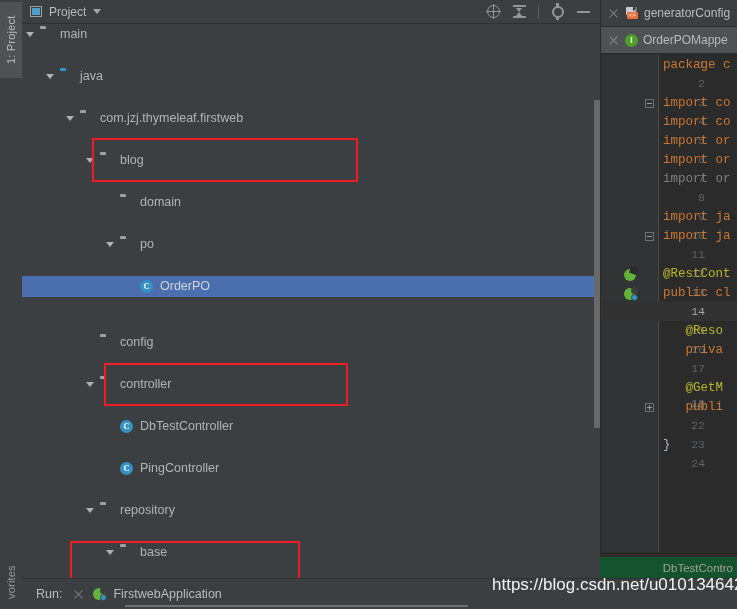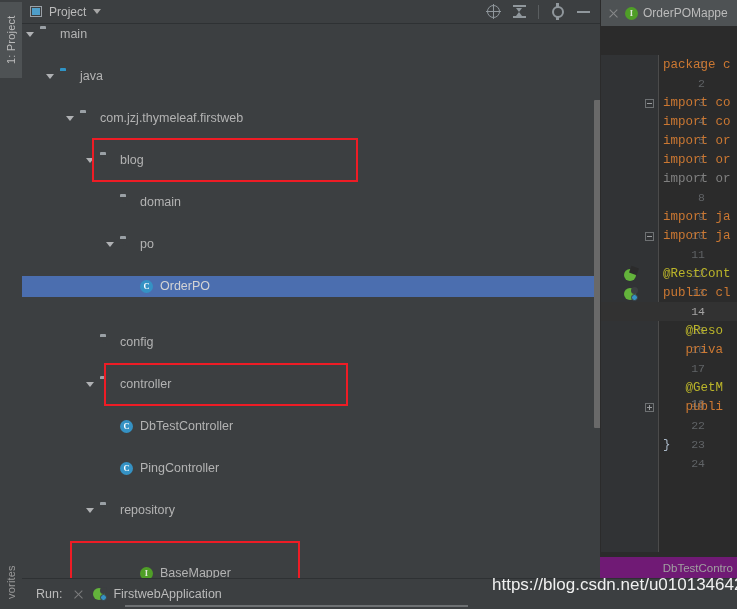--- a/index.html
+++ b/index.html
@@ -257,6 +257,15 @@
   </div>
 
   <div class="editor">
+    <div class="etab t1">
+      <span class="xmark"></span>
+      <span class="tico c-xml">
+        <span class="pg"></span>
+          <span class="fold"></span>
+          <span class="tag">&lt;&gt;</span>
+      </span>
+      <span>generatorConfig</span>
+    </div>
     <div class="etab t2">
       <span class="xmark"></span>
       <span class="tico c-iface">I</span>

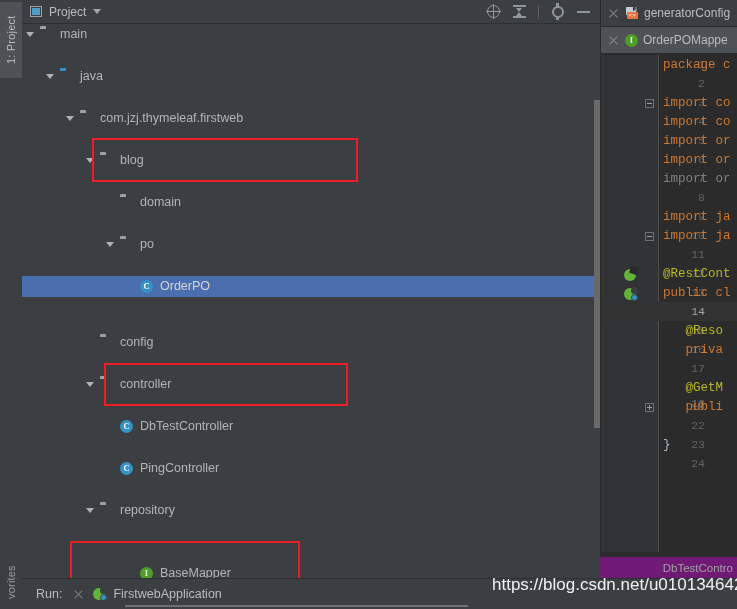--- a/index.html
+++ b/index.html
@@ -240,6 +240,11 @@
             <span style="position:absolute;left:78px;top:0;"><span class="ico f-pkg"></span></span>
             <span class="label" style="position:absolute;left:98px;top:0;">repository</span>
           </div>
+          <div class="row" style="top: 252px;">
+            <span class="arrow" style="left:84px"></span>
+            <span style="position:absolute;left:98px;top:0;"><span class="ico f-pkg"></span></span>
+            <span class="label" style="position:absolute;left:118px;top:0;">base</span>
+          </div>
           <div class="row" style="top: 273px;">
             <span style="position:absolute;left:118px;top:0;">
               <span class="ico c-iface">I</span>

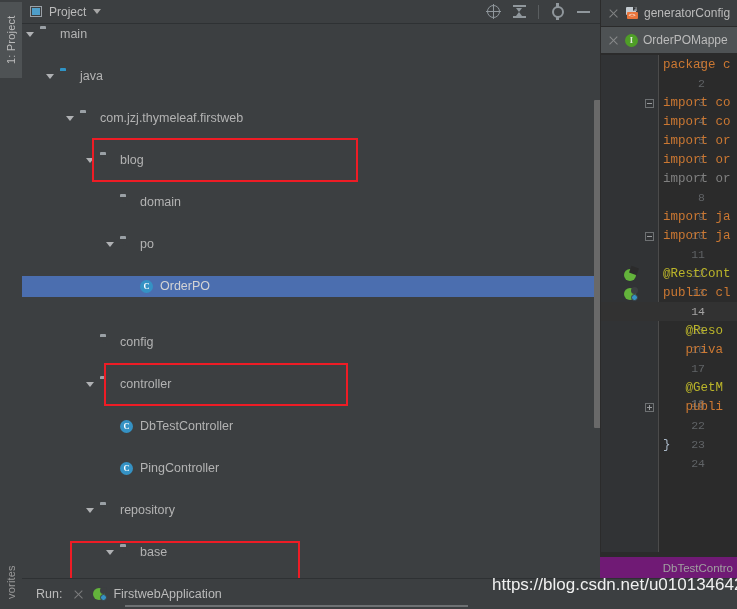--- a/index.html
+++ b/index.html
@@ -116,7 +116,7 @@
   .ann{color:#bbb529;}
   .gray{color:#808080;}
   .plain{color:#a9b7c6;}
-  .breadcrumb{position:absolute;left:600px;top:556px;width:137px;height:22px;background:#701a75;border-top:1px solid #2b2b2b;display:flex;align-items:center;justify-content:flex-end;padding-right:4px;box-sizing:border-box;font-size:11.5px;color:#a0a0a0;white-space:nowrap;overflow:hidden;}
+  .breadcrumb{position:absolute;left:600px;top:556px;width:137px;height:22px;background:#14532d;border-top:1px solid #2b2b2b;display:flex;align-items:center;justify-content:flex-end;padding-right:4px;box-sizing:border-box;font-size:11.5px;color:#a0a0a0;white-space:nowrap;overflow:hidden;}
 
   
   .runbar{position:absolute;left:22px;top:578px;width:715px;height:31px;background:#3c3f41;border-top:1px solid #2e3133;display:flex;align-items:center;padding-left:14px;box-sizing:border-box;}

